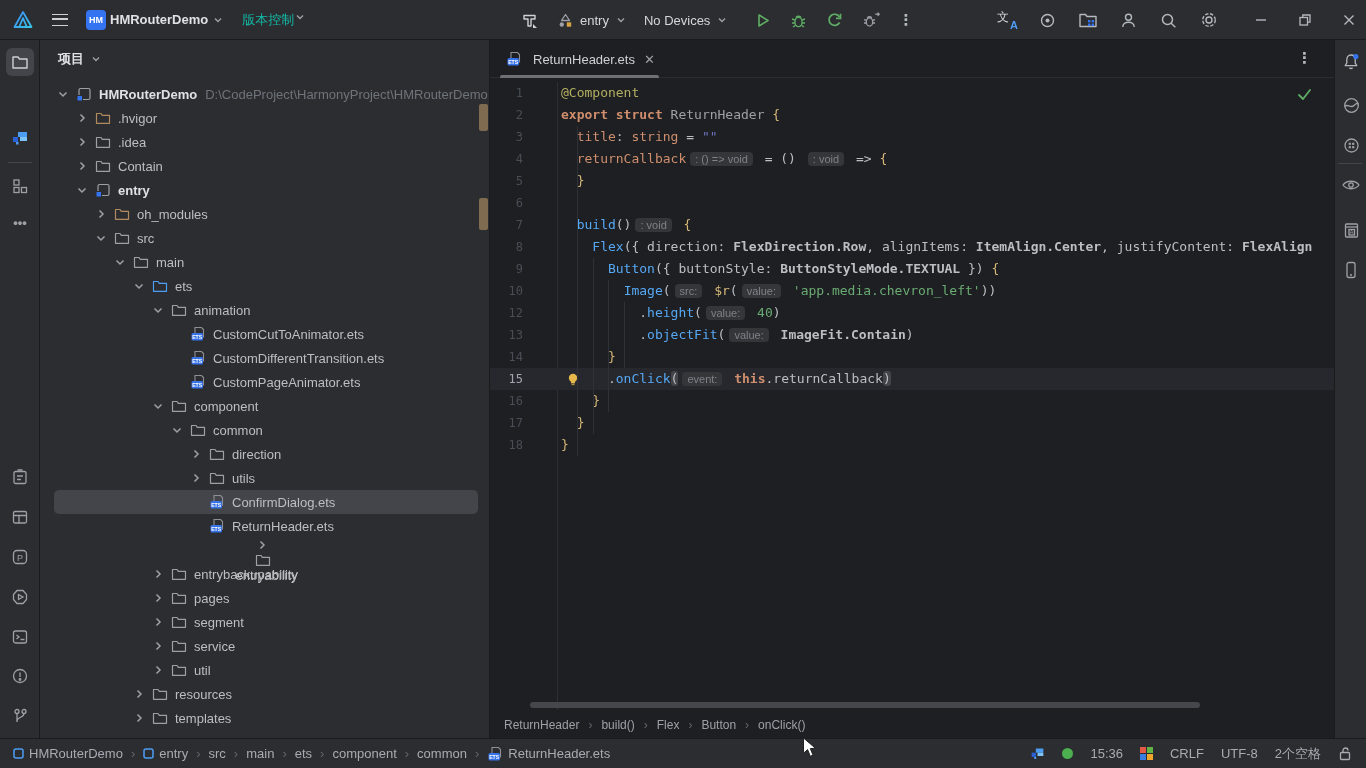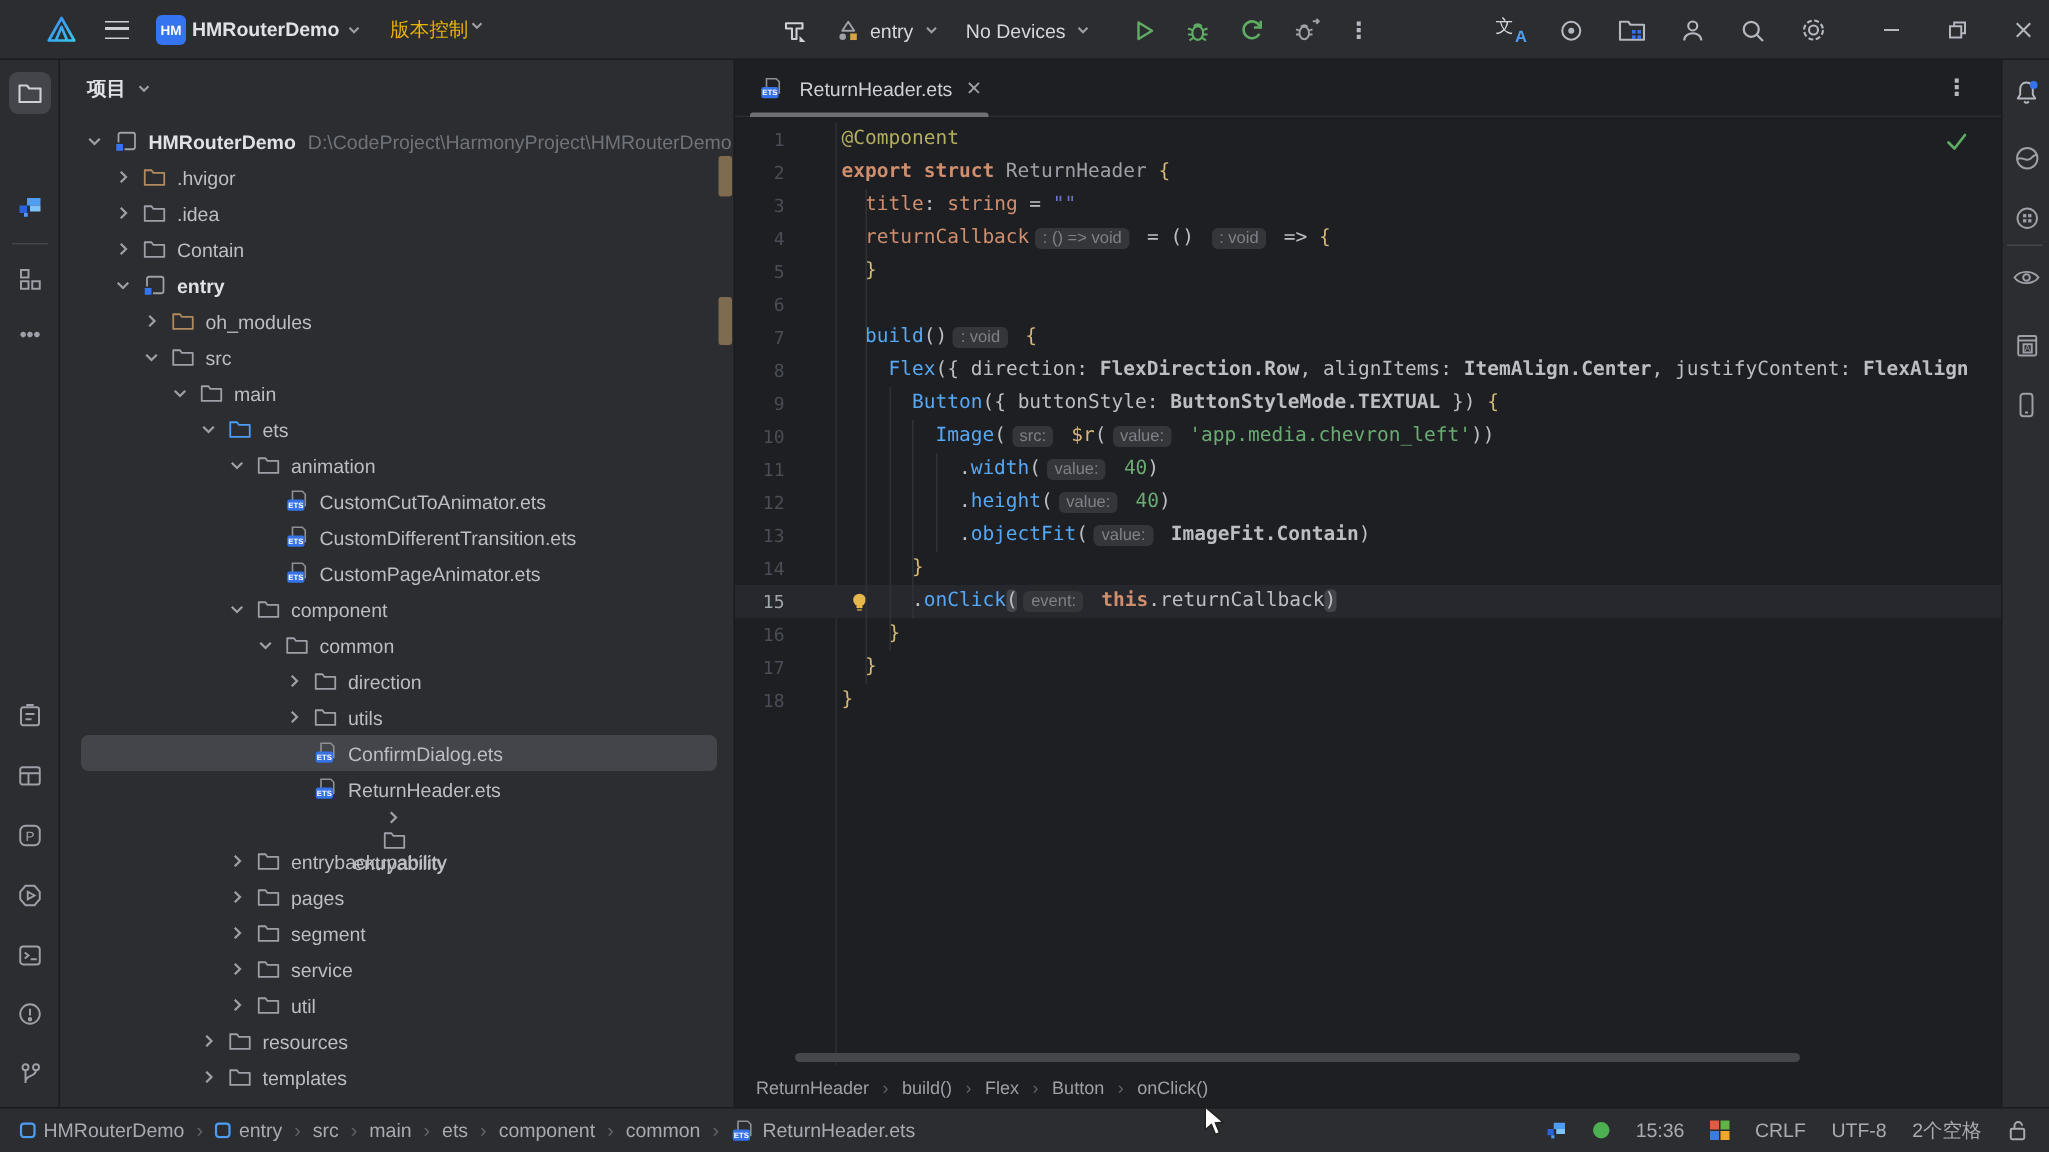--- a/index.html
+++ b/index.html
@@ -9,7 +9,7 @@
   
   #titlebar{position:absolute;left:0;top:0;width:1366px;height:40px;background:#2B2D30;
     border-bottom:1px solid #1A1B1D;display:flex;align-items:center}
-  .tb-left{display:flex;align-items:center;gap:18px;padding-left:30px}
+  .tb-left{display:flex;align-items:center;gap:18px;padding-left:12px}
   .tb-center{position:absolute;left:520px;top:0;height:40px;display:flex;align-items:center;gap:17px}
   .tb-right{position:absolute;right:10px;top:0;height:40px;display:flex;align-items:center;gap:21px}
   .hm-badge{width:20px;height:20px;border-radius:4px;background:#3574F0;color:#fff;font-size:9px;

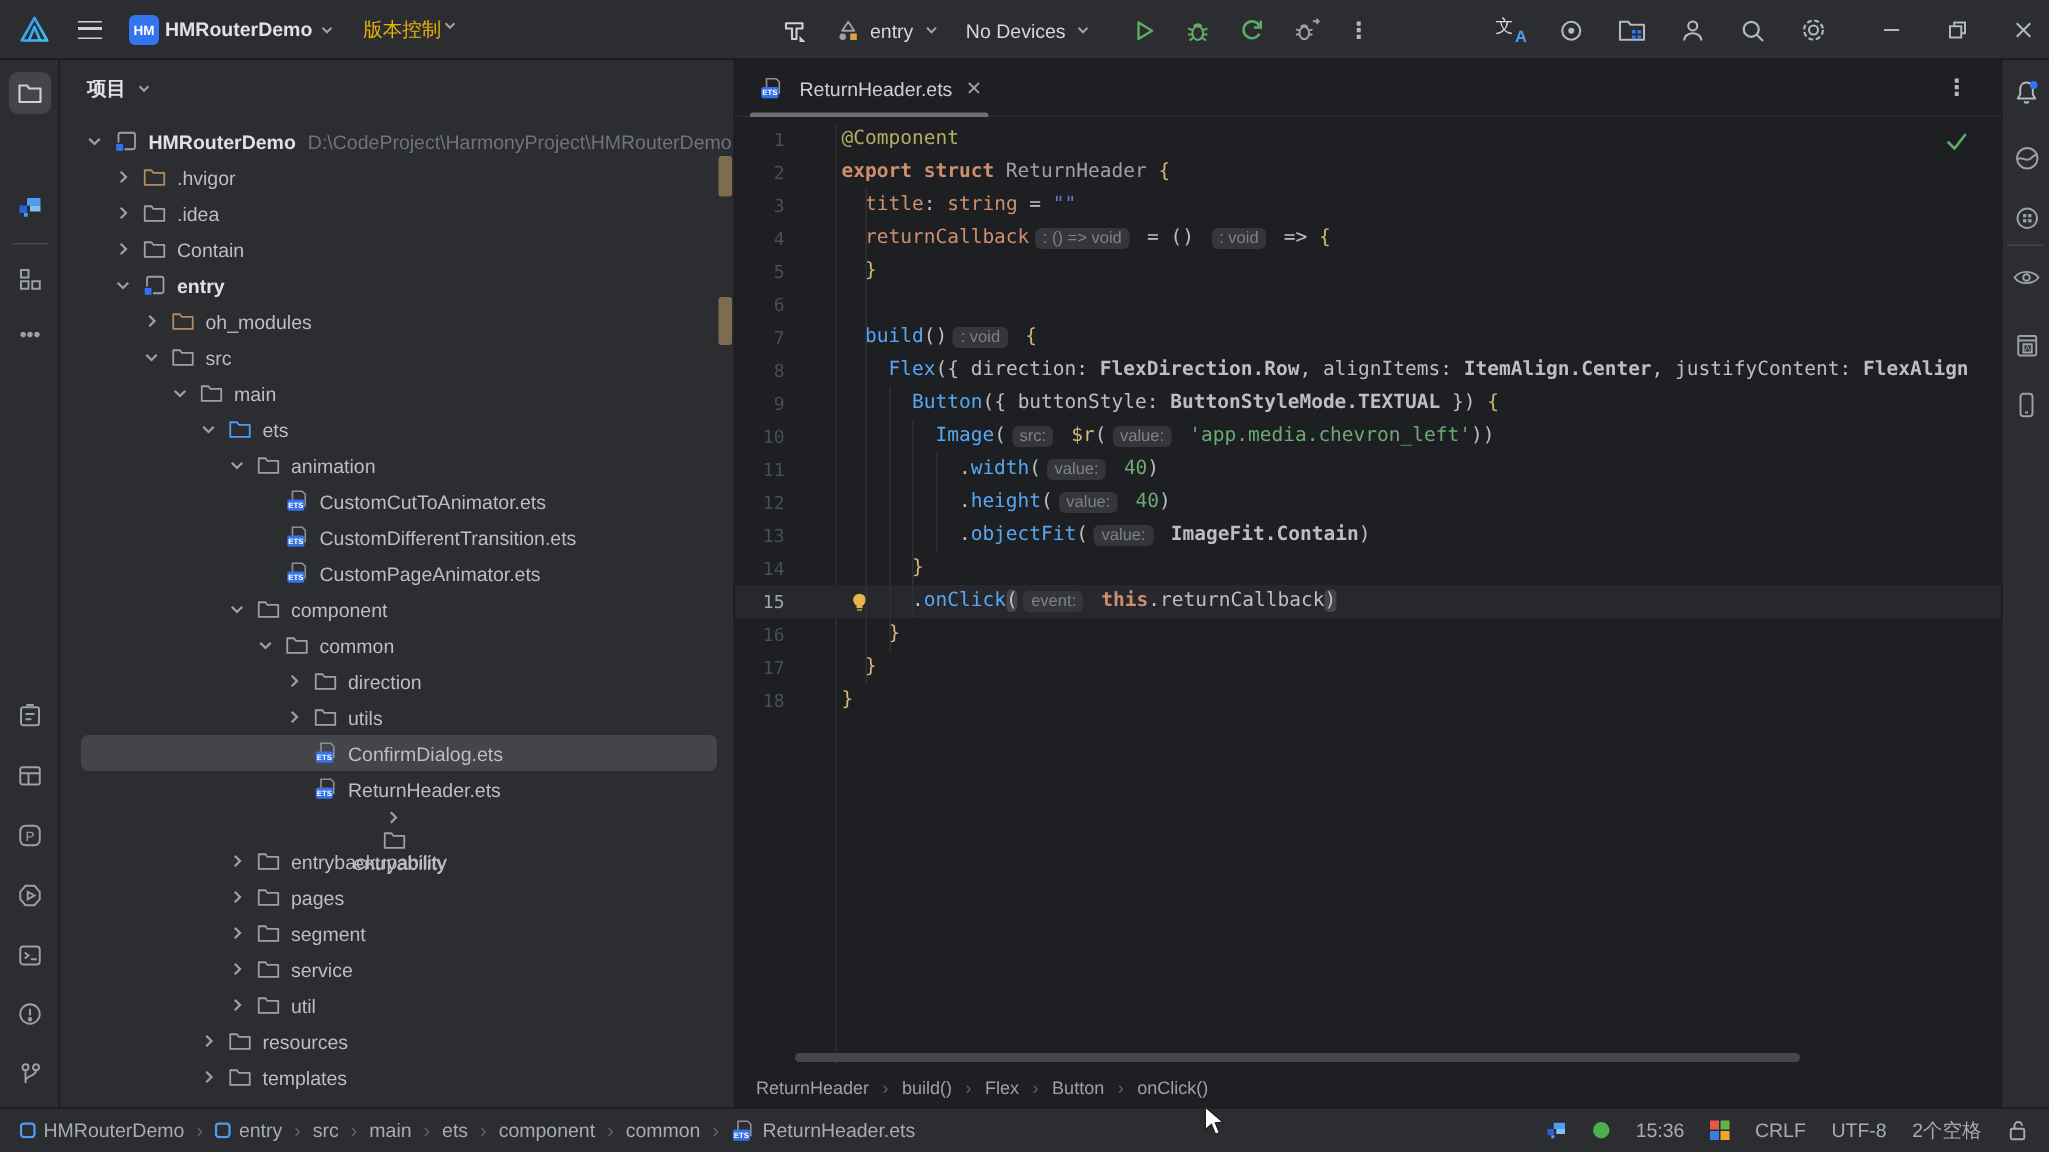--- a/index.html
+++ b/index.html
@@ -15,7 +15,7 @@
   .hm-badge{width:20px;height:20px;border-radius:4px;background:#3574F0;color:#fff;font-size:9px;
     font-weight:bold;display:flex;align-items:center;justify-content:center}
   .tb-proj{color:#DFE1E5;font-weight:600;display:flex;align-items:center;gap:4px}
-  .tb-vcs{color:#eab308;display:flex;align-items:flex-start;gap:0}
+  .tb-vcs{color:#14b8a6;display:flex;align-items:flex-start;gap:0}
   .ibtn{display:flex;align-items:center;justify-content:center;cursor:default}
   .menu-lines{width:16px;height:12px;border-top:1.6px solid #CED0D6;border-bottom:1.6px solid #CED0D6;position:relative}
   .menu-lines:before{content:"";position:absolute;left:0;right:0;top:3.6px;height:1.6px;background:#CED0D6}

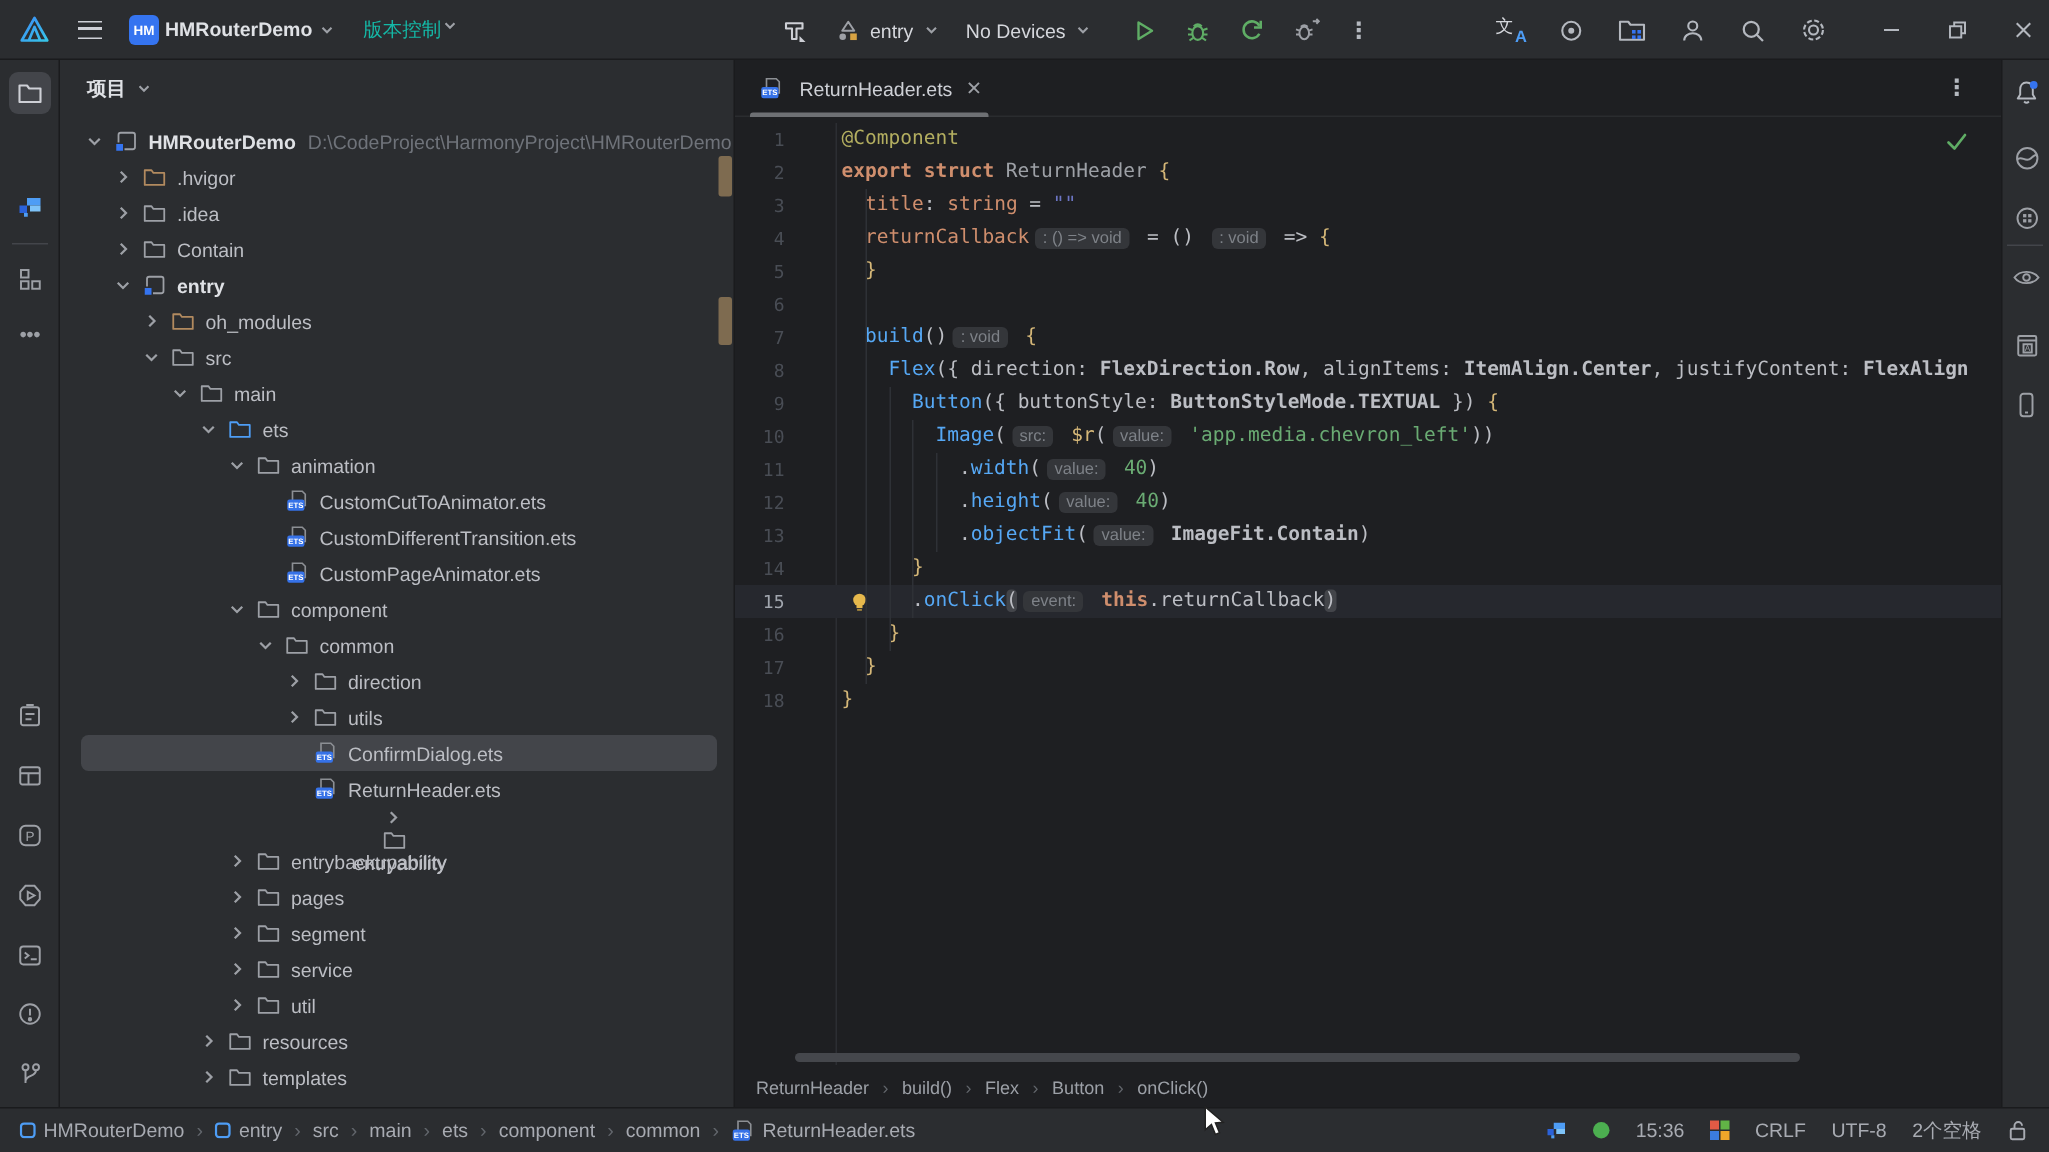--- a/index.html
+++ b/index.html
@@ -721,7 +721,6 @@
       <div class="cline"><span class="lnum">8</span><div class="ctext"><span class="sg-p">    </span><span class="sg-fn">Flex</span><span class="sg-p">({ direction: </span><span class="sg-c">FlexDirection.Row</span><span class="sg-p">, alignItems: </span><span class="sg-c">ItemAlign.Center</span><span class="sg-p">, justifyContent: </span><span class="sg-c">FlexAlign</span></div></div>
       <div class="cline"><span class="lnum">9</span><div class="ctext"><span class="sg-p">      </span><span class="sg-fn">Button</span><span class="sg-p">({ buttonStyle: </span><span class="sg-c">ButtonStyleMode.TEXTUAL</span><span class="sg-p"> }) </span><span class="sg-b">{</span></div></div>
       <div class="cline"><span class="lnum">10</span><div class="ctext"><span class="sg-p">        </span><span class="sg-fn">Image</span><span class="sg-p">(</span><span class="sg-h">src:</span><span class="sg-p"> </span><span class="sg-g">$r</span><span class="sg-p">(</span><span class="sg-h">value:</span><span class="sg-p"> </span><span class="sg-s">'app.media.chevron_left'</span><span class="sg-p">))</span></div></div>
-      <div class="cline"><span class="lnum">11</span><div class="ctext"><span class="sg-p">          .</span><span class="sg-fn">width</span><span class="sg-p">(</span><span class="sg-h">value:</span><span class="sg-p"> </span><span class="sg-n">40</span><span class="sg-p">)</span></div></div>
       <div class="cline"><span class="lnum">12</span><div class="ctext"><span class="sg-p">          .</span><span class="sg-fn">height</span><span class="sg-p">(</span><span class="sg-h">value:</span><span class="sg-p"> </span><span class="sg-n">40</span><span class="sg-p">)</span></div></div>
       <div class="cline"><span class="lnum">13</span><div class="ctext"><span class="sg-p">          .</span><span class="sg-fn">objectFit</span><span class="sg-p">(</span><span class="sg-h">value:</span><span class="sg-p"> </span><span class="sg-c">ImageFit.Contain</span><span class="sg-p">)</span></div></div>
       <div class="cline"><span class="lnum">14</span><div class="ctext"><span class="sg-p">      </span><span class="sg-b">}</span></div></div>

